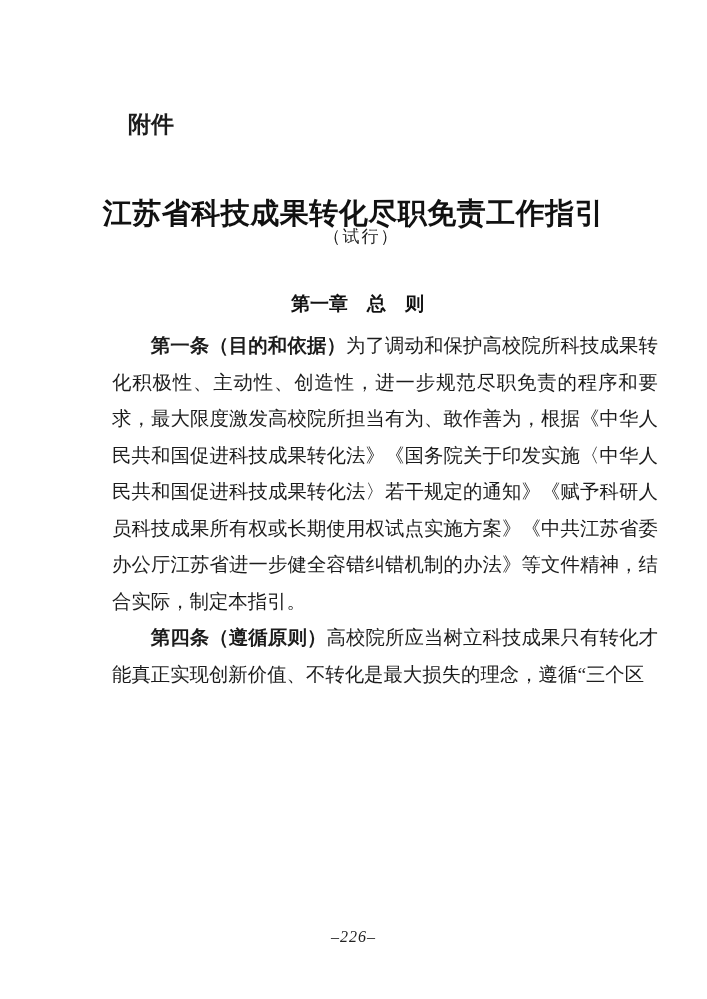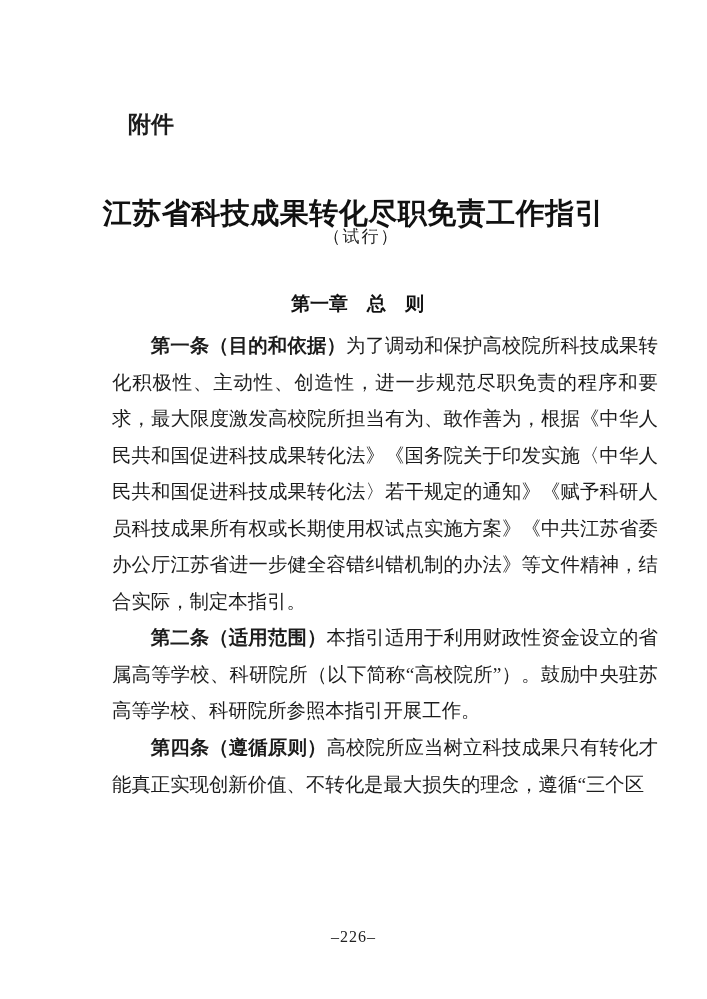--- a/index.html
+++ b/index.html
@@ -108,7 +108,6 @@
   <div class="doc-body">
     <p><span class="article-lead">第一条（目的和依据）</span><span>为了调动和保护高校院所科技成果转化积极性、主动性、创造性，进一步规范尽职免责的程序和要求，最大限度激发高校院所担当有为、敢作善为，根据《中华人民共和国促进科技成果转化法》《国务院关于印发实施〈中华人民共和国促进科技成果转化法〉若干规定的通知》《赋予科研人员科技成果所有权或长期使用权试点实施方案》《中共江苏省委办公厅江苏省进一步健全容错纠错机制的办法》等文件精神，结合实际，制定本指引。</span></p>
 
-    <p><span class="article-lead">第二条（适用范围）</span><span>本指引适用于利用财政性资金设立的省属高等学校、科研院所（以下简称“高校院所”）。鼓励中央驻苏高等学校、科研院所参照本指引开展工作。</span></p>
 
 
     <p><span class="article-lead">第四条（遵循原则）</span><span>高校院所应当树立科技成果只有转化才能真正实现创新价值、不转化是最大损失的理念，遵循“三个区</span></p>

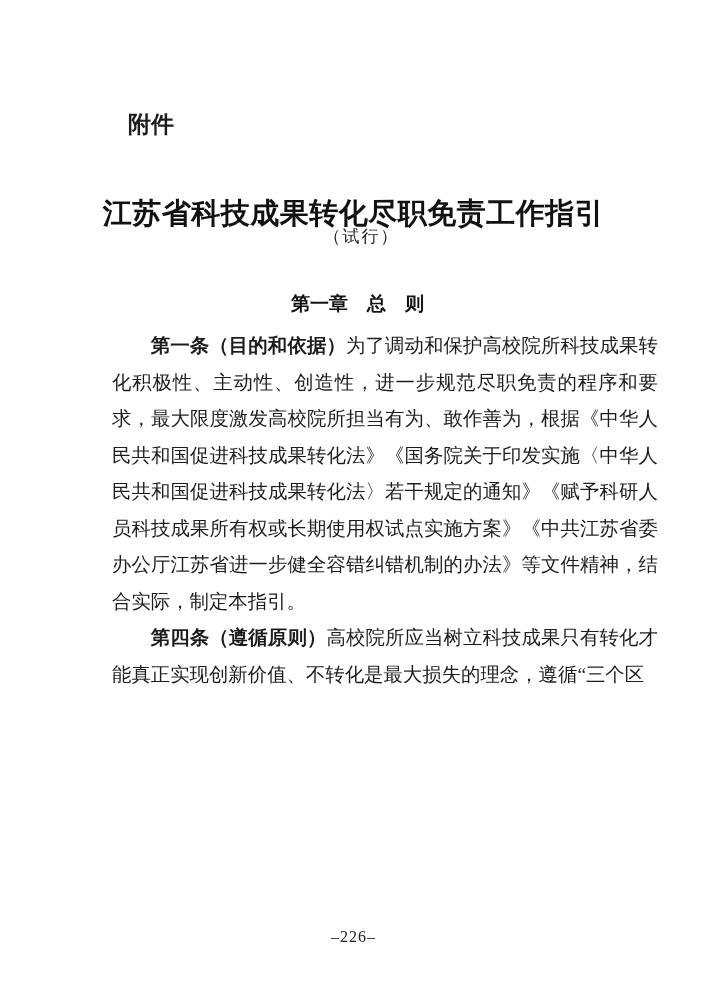--- a/index.html
+++ b/index.html
@@ -90,6 +90,7 @@
     line-height: 20px;
     letter-spacing: 1px;
     color: #222222;
+    font-style: italic;
   }
 </style>
 </head>

